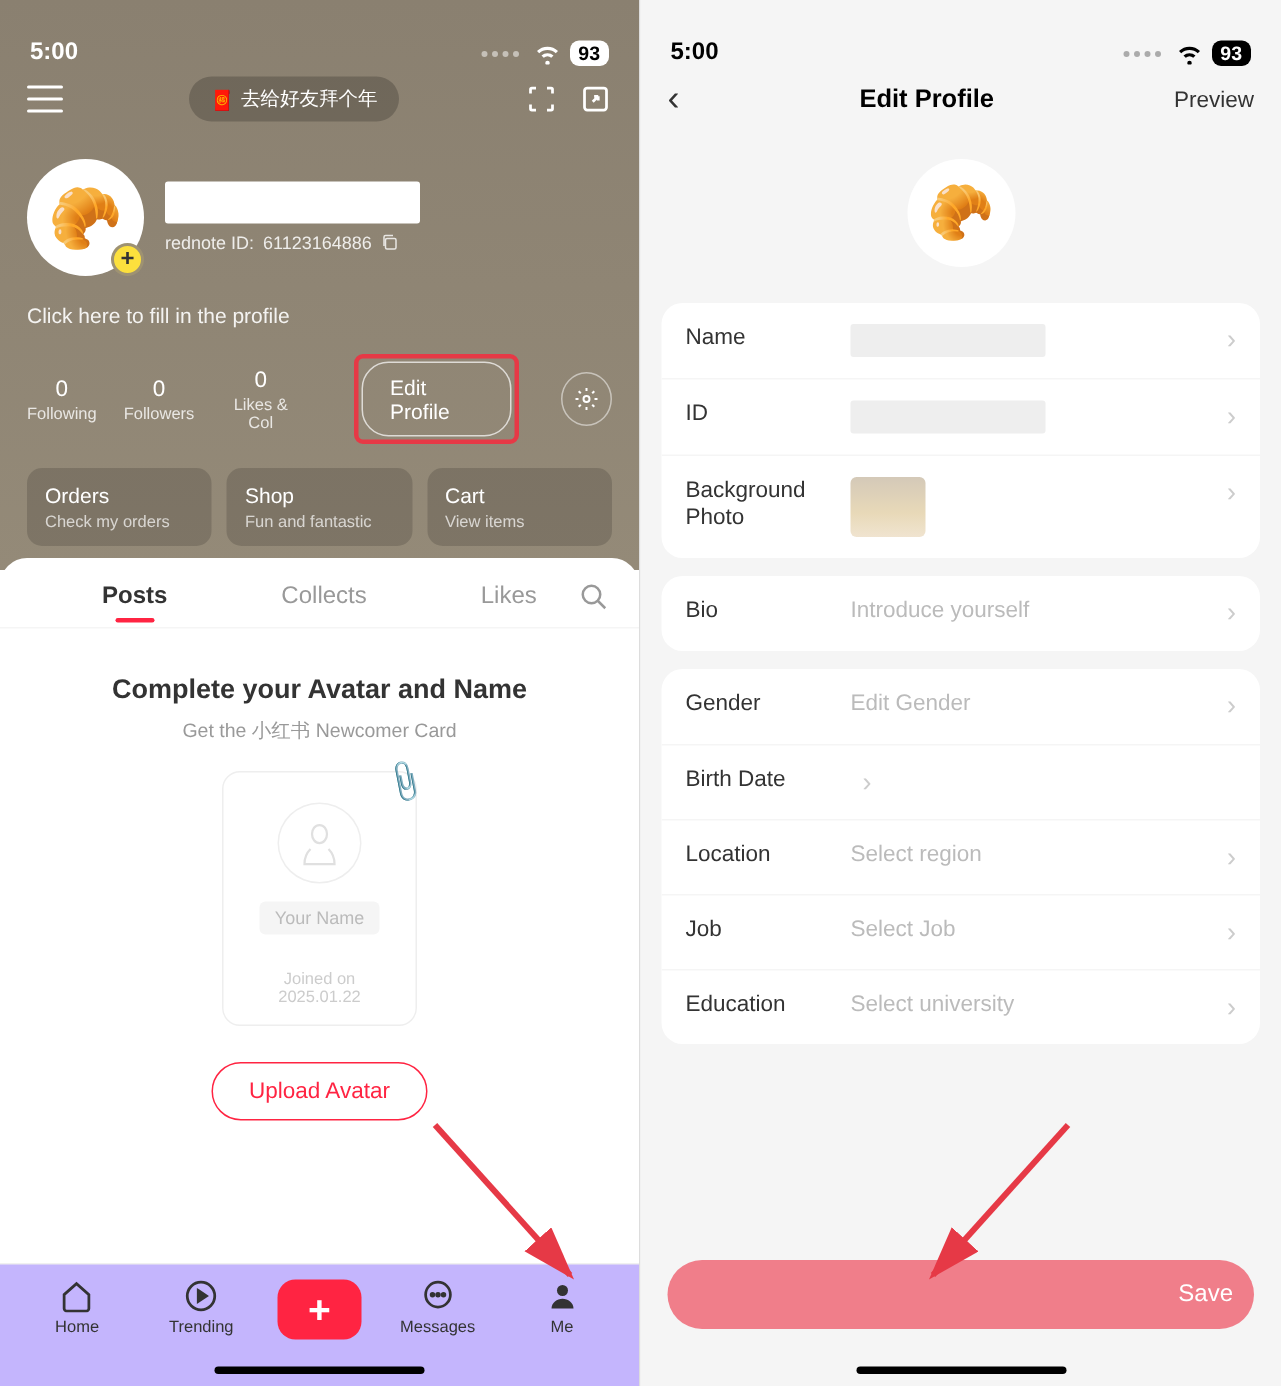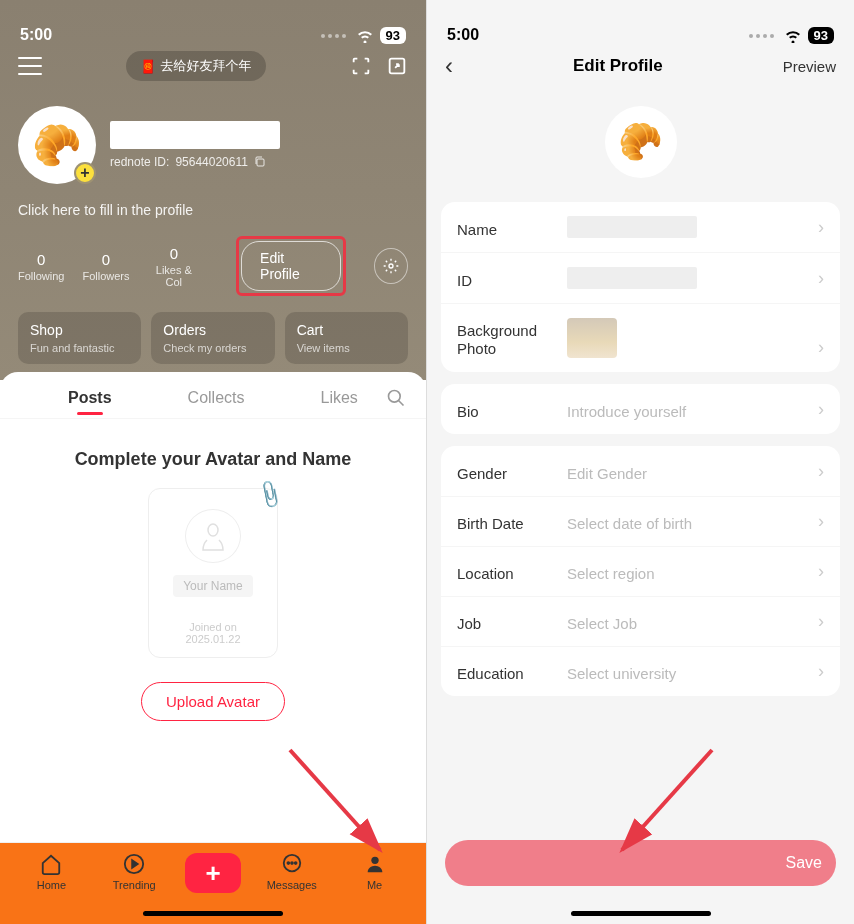--- a/index.html
+++ b/index.html
@@ -152,7 +152,7 @@
         <div class="name-box"></div>
         <div class="id-row">
           <span>rednote ID:</span>
-          <span>95644020611</span>
+          <span>61123164886</span>
           <svg width="12" height="12" viewBox="0 0 12 12" fill="none" stroke="rgba(255,255,255,0.8)">
               <rect x="3" y="3" width="7" height="7" rx="1"></rect>
               <path d="M2 8V2a1 1 0 011-1h5"></path>

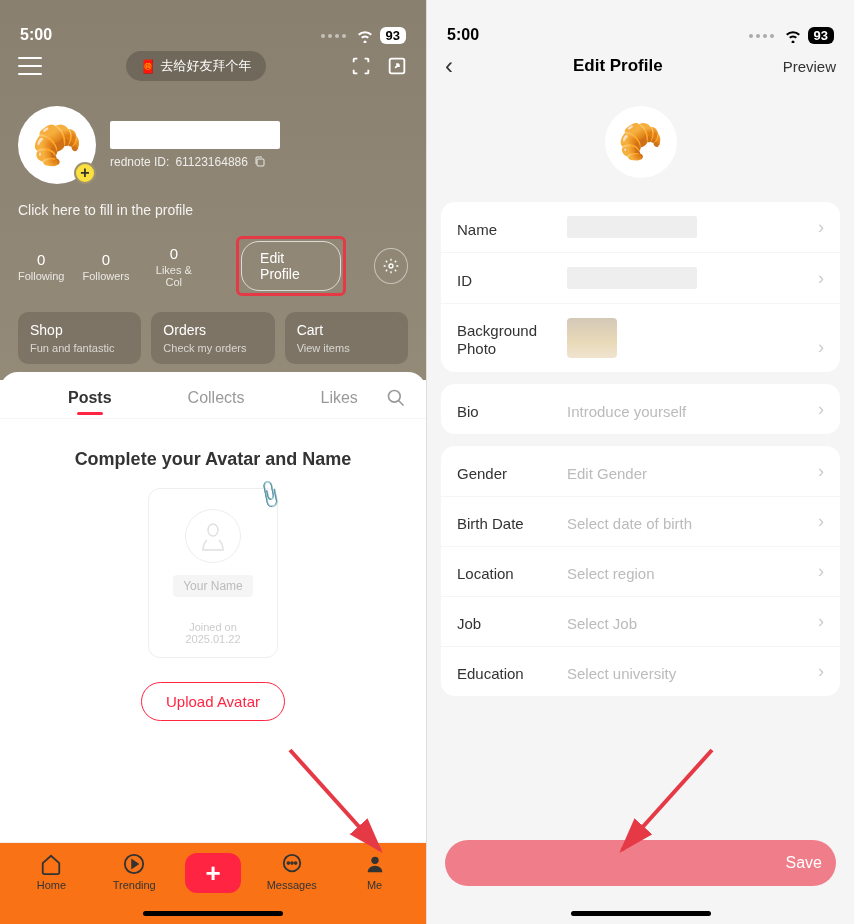--- a/index.html
+++ b/index.html
@@ -86,7 +86,7 @@
 .edit-avatar { width: 72px; height: 72px; border-radius: 50%; background: #fff; display: flex; align-items: center; justify-content: center; font-size: 36px; }
 
 .form-group { background: #fff; border-radius: 14px; margin: 0 14px 12px; overflow: hidden; }
-.form-row { display: flex; align-items: flex-end; padding: 14px 16px; min-height: 50px; }
+.form-row { display: flex; align-items: flex-start; padding: 14px 16px; min-height: 50px; }
 .form-row + .form-row { border-top: 1px solid #f5f5f5; }
 .form-label { font-size: 15px; color: #333; width: 110px; flex-shrink: 0; }
 .form-value { flex: 1; font-size: 15px; color: #bbb; }

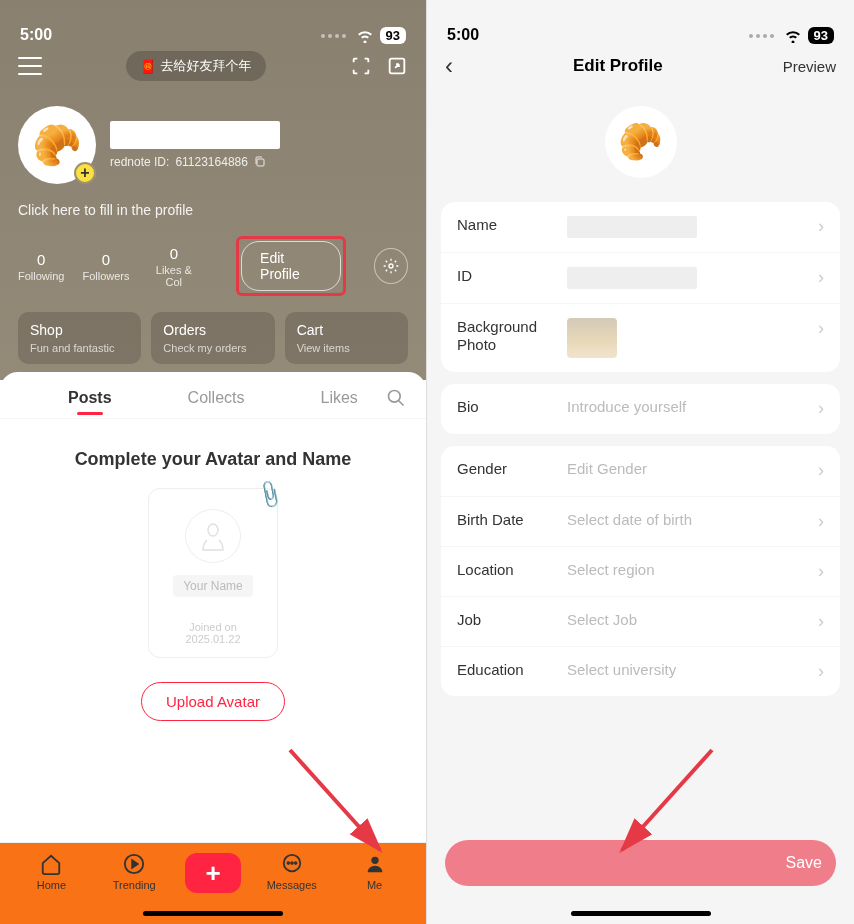--- a/index.html
+++ b/index.html
@@ -190,12 +190,12 @@
 
     <div class="cards-row">
       <div class="card">
+        <div class="card-title">Orders</div>
+        <div class="card-sub">Check my orders</div>
+      </div>
+      <div class="card">
         <div class="card-title">Shop</div>
         <div class="card-sub">Fun and fantastic</div>
-      </div>
-      <div class="card">
-        <div class="card-title">Orders</div>
-        <div class="card-sub">Check my orders</div>
       </div>
       <div class="card">
         <div class="card-title">Cart</div>

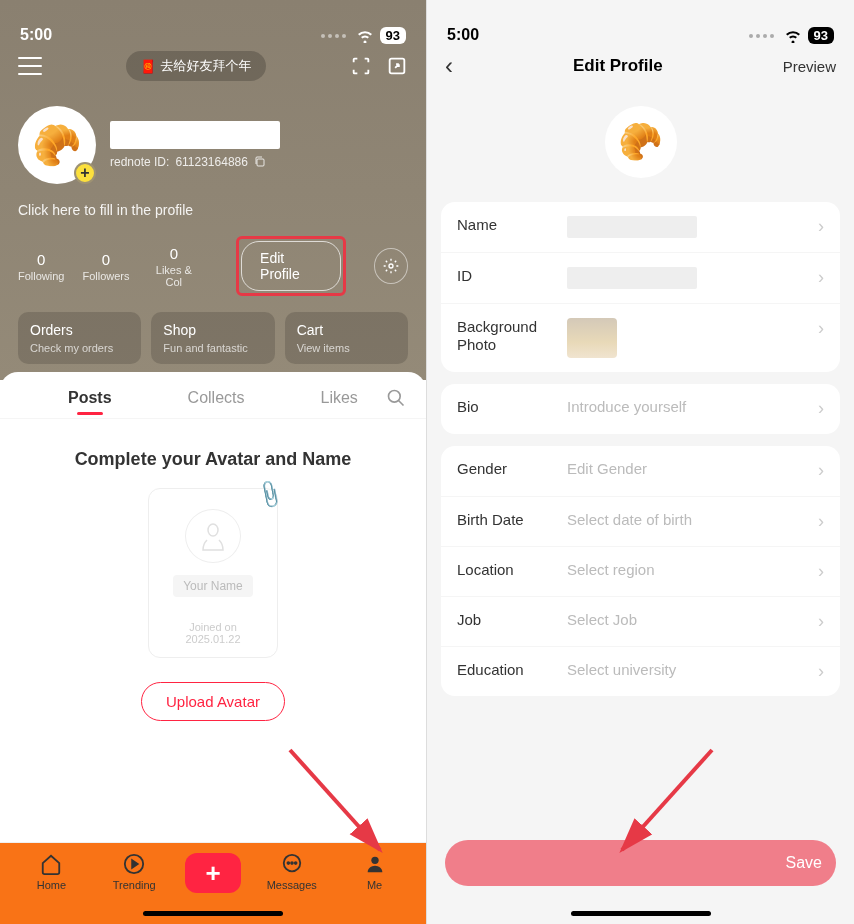--- a/index.html
+++ b/index.html
@@ -217,6 +217,7 @@
 
     <div class="complete-section">
       <div class="complete-title">Complete your Avatar and Name</div>
+      <div class="complete-sub">Get the 小红书 Newcomer Card</div>
       <div class="newcomer-card">
         <span class="clip">📎</span>
         <div class="newcomer-avatar">

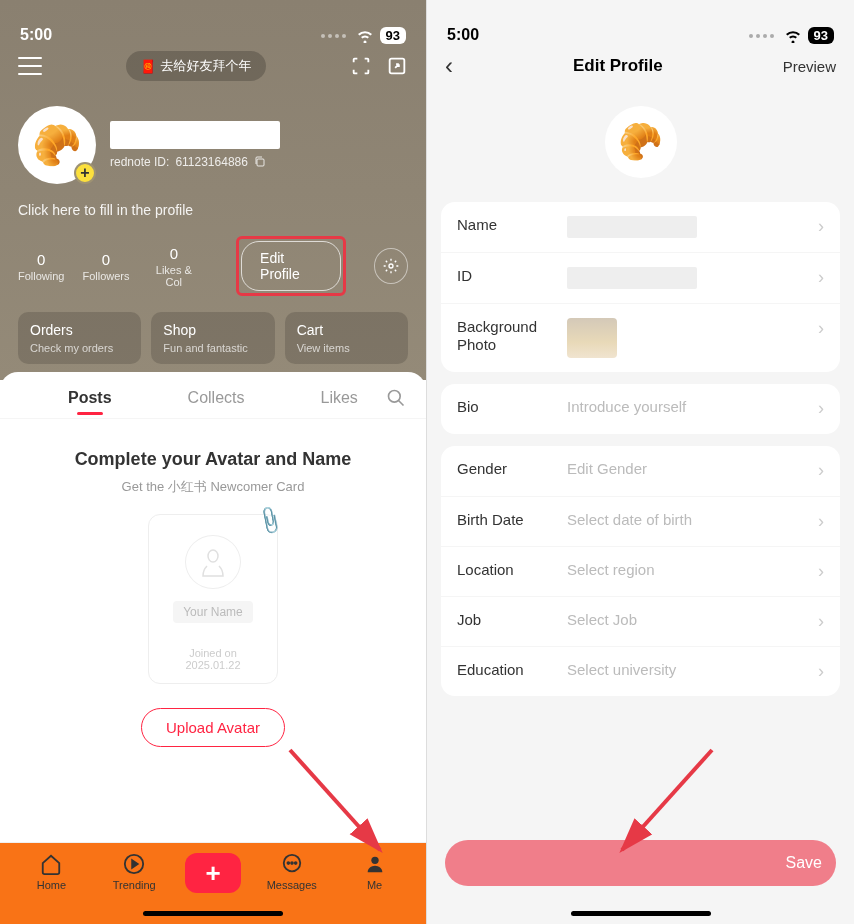--- a/index.html
+++ b/index.html
@@ -354,7 +354,6 @@
     </div>
     <div class="form-row">
       <div class="form-label">Birth Date</div>
-      <div class="form-value">Select date of birth</div>
       <span class="form-chevron">›</span>
     </div>
     <div class="form-row">

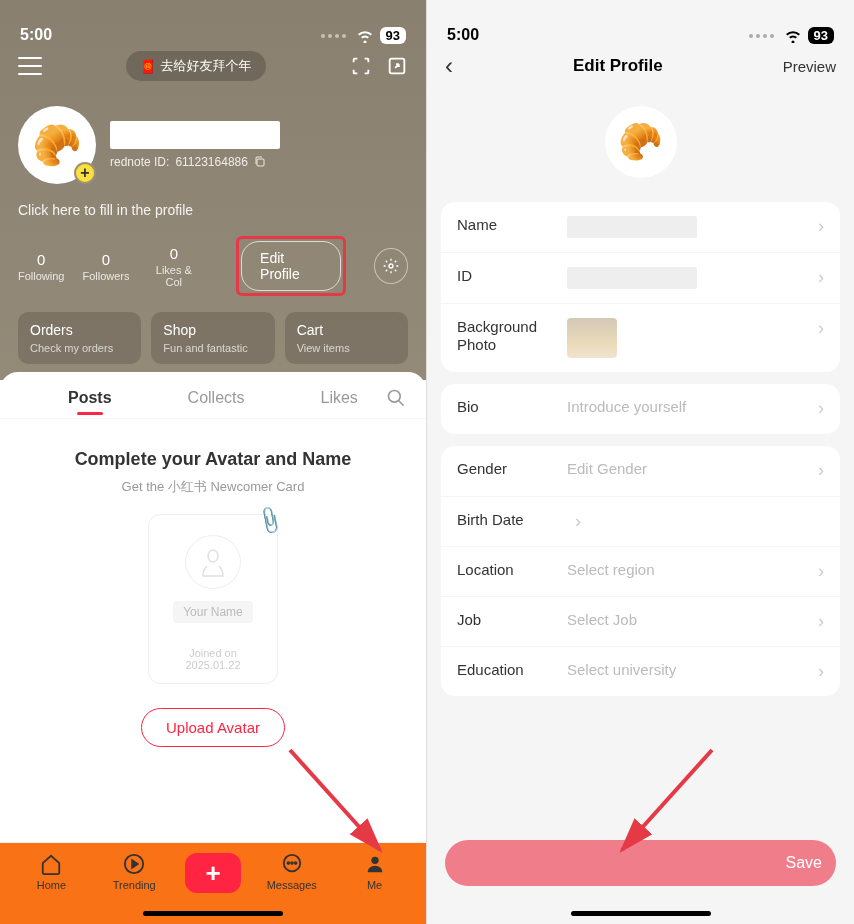--- a/index.html
+++ b/index.html
@@ -69,7 +69,7 @@
 .newcomer-date { font-size: 11px; color: #ccc; margin-top: 24px; }
 .upload-btn { border: 1px solid #ff2442; color: #ff2442; border-radius: 22px; padding: 10px 24px; font-size: 15px; margin-top: 24px; display: inline-block; }
 
-.bottom-nav { position: absolute; bottom: 0; left: 0; right: 0; height: 82px; background: #f97316; display: flex; align-items: flex-start; justify-content: space-around; padding: 8px 10px 0; border-top: 1px solid #f0f0f0; }
+.bottom-nav { position: absolute; bottom: 0; left: 0; right: 0; height: 82px; background: #c4b5fd; display: flex; align-items: flex-start; justify-content: space-around; padding: 8px 10px 0; border-top: 1px solid #f0f0f0; }
 .nav-item { display: flex; flex-direction: column; align-items: center; gap: 2px; font-size: 11px; color: #333; width: 64px; }
 .nav-icon { font-size: 22px; height: 26px; display: flex; align-items: center; }
 .nav-add { width: 56px; height: 40px; background: #ff2442; border-radius: 12px; display: flex; align-items: center; justify-content: center; color: #fff; font-size: 26px; font-weight: bold; margin-top: 2px; }

